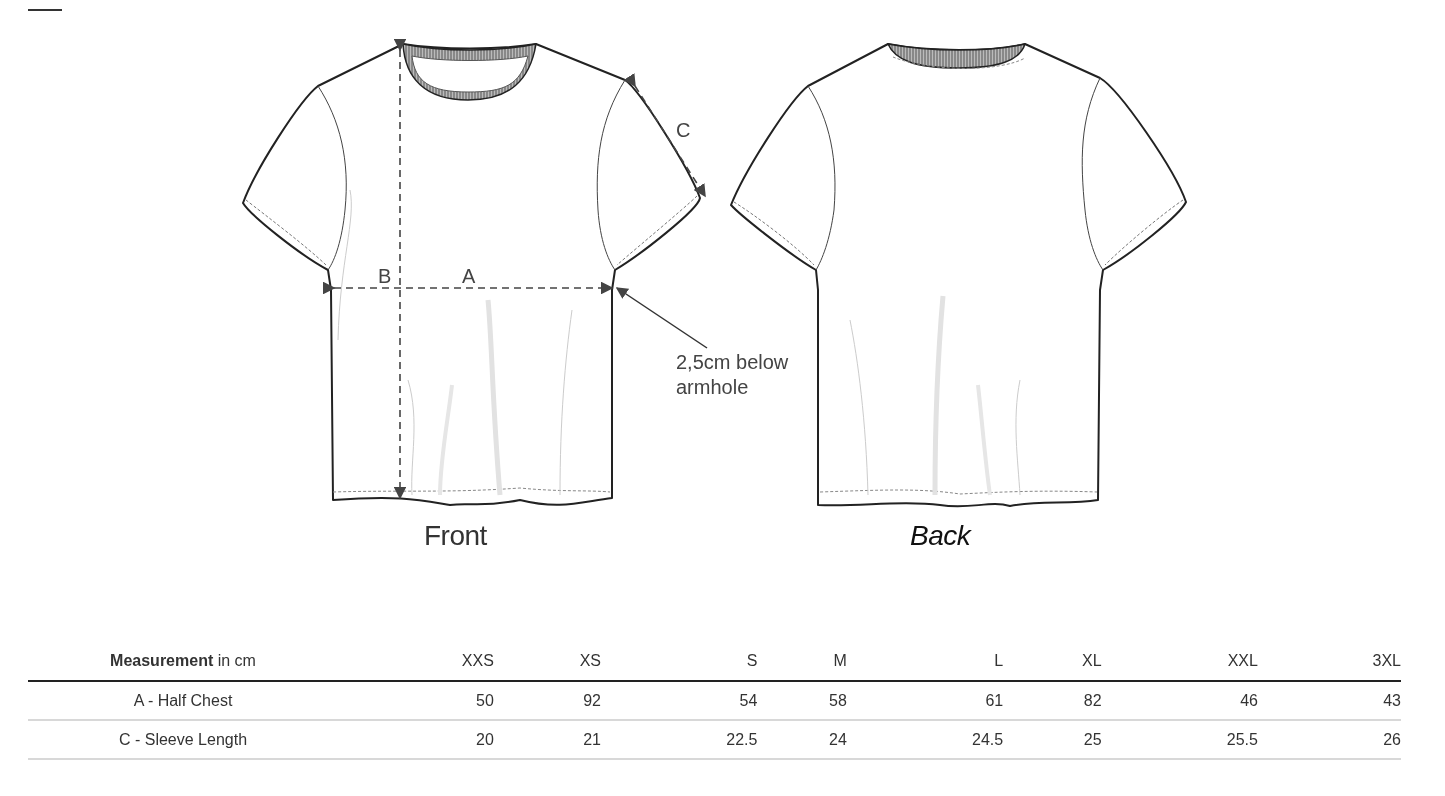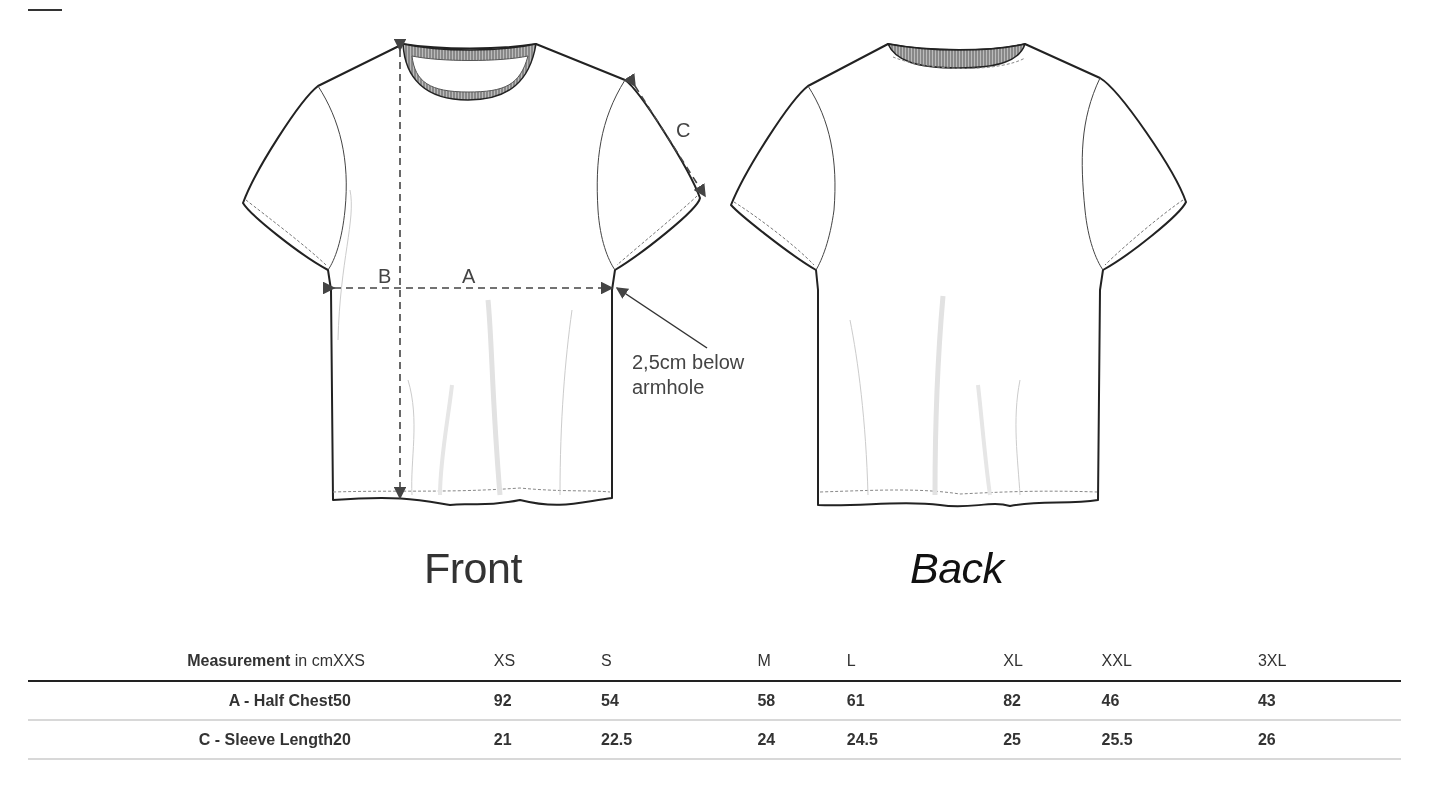--- a/index.html
+++ b/index.html
@@ -11,7 +11,7 @@
   .view-label.front { left: 424px; }
   .view-label.back { left: 910px; color: #111; font-style: italic; }
   .dim-label { position: absolute; font-size: 20px; color: #444; }
-  .note { position: absolute; left: 632px; top: 350px; font-size: 20px; line-height: 25px; color: #444; }
+  .note { position: absolute; left: 676px; top: 350px; font-size: 20px; line-height: 25px; color: #444; }
   .size-table { position: absolute; left: 28px; top: 642px; width: 1373px; border-collapse: collapse; font-size: 16px; }
   .size-table th, .size-table td { height: 37px; padding: 0; text-align: left; font-weight: normal; color: #333; }
   .size-table th { border-bottom: 2px solid #222; height: 38px; }

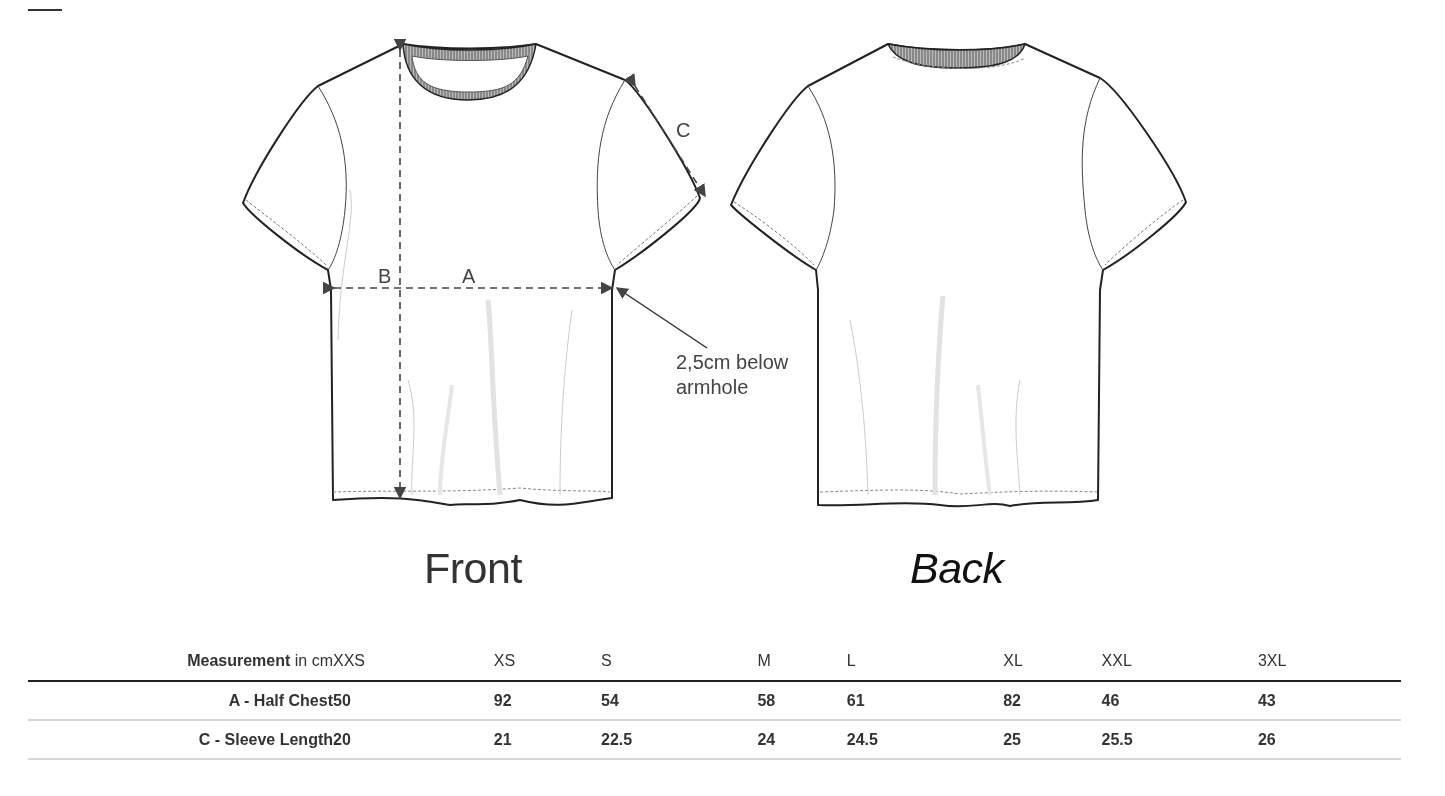--- a/index.html
+++ b/index.html
@@ -7,7 +7,7 @@
          font-family: "Liberation Sans", "DejaVu Sans", sans-serif; color: #333; }
   .top-rule { position: absolute; left: 28px; top: 9px; width: 34px; height: 2px; background: #333; }
   .diagram { position: absolute; left: 0; top: 0; width: 1445px; height: 600px; }
-  .view-label { position: absolute; top: 544px; font-size: 43px; color: #333; letter-spacing: -0.5px; }
+  .view-label { position: absolute; top: 520px; font-size: 28px; color: #333; letter-spacing: -0.5px; }
   .view-label.front { left: 424px; }
   .view-label.back { left: 910px; color: #111; font-style: italic; }
   .dim-label { position: absolute; font-size: 20px; color: #444; }

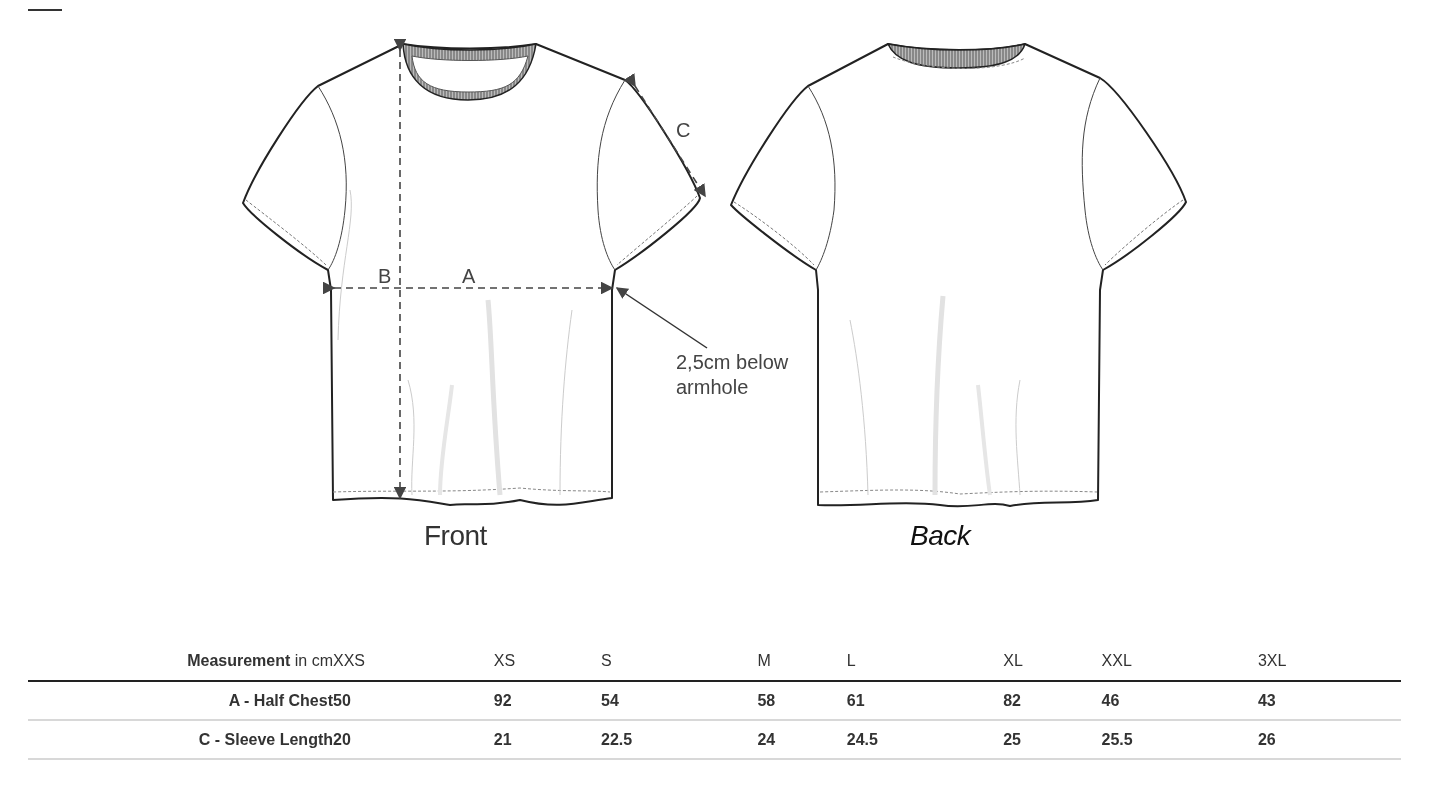--- a/index.html
+++ b/index.html
@@ -16,7 +16,7 @@
   .size-table th, .size-table td { height: 37px; padding: 0; text-align: left; font-weight: normal; color: #333; }
   .size-table th { border-bottom: 2px solid #222; height: 38px; }
   .size-table td { border-bottom: 2px solid #d8d8d8; font-weight: bold; }
-  .size-table th.first, .size-table td.first { text-align: right; padding-left: 5px; width: 300px; }
+  .size-table th.first, .size-table td.first { text-align: center; padding-left: 5px; width: 300px; }
   .size-table th.first b { font-weight: bold; }
 </style>
 </head>

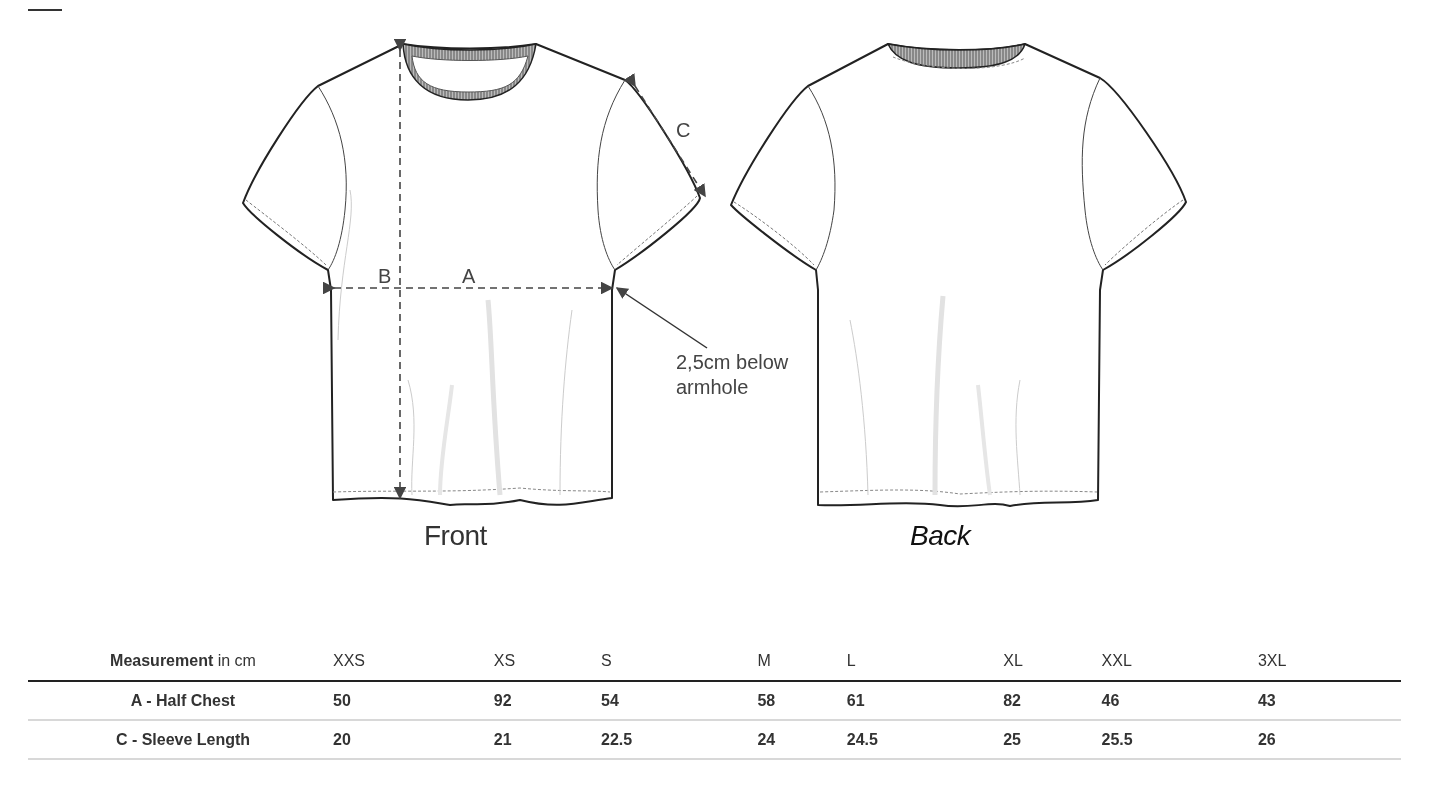--- a/index.html
+++ b/index.html
@@ -13,7 +13,7 @@
   .dim-label { position: absolute; font-size: 20px; color: #444; }
   .note { position: absolute; left: 676px; top: 350px; font-size: 20px; line-height: 25px; color: #444; }
   .size-table { position: absolute; left: 28px; top: 642px; width: 1373px; border-collapse: collapse; font-size: 16px; }
-  .size-table th, .size-table td { height: 37px; padding: 0; text-align: left; font-weight: normal; color: #333; }
+  .size-table th, .size-table td { height: 37px; padding: 0; text-align: right; font-weight: normal; color: #333; }
   .size-table th { border-bottom: 2px solid #222; height: 38px; }
   .size-table td { border-bottom: 2px solid #d8d8d8; font-weight: bold; }
   .size-table th.first, .size-table td.first { text-align: center; padding-left: 5px; width: 300px; }

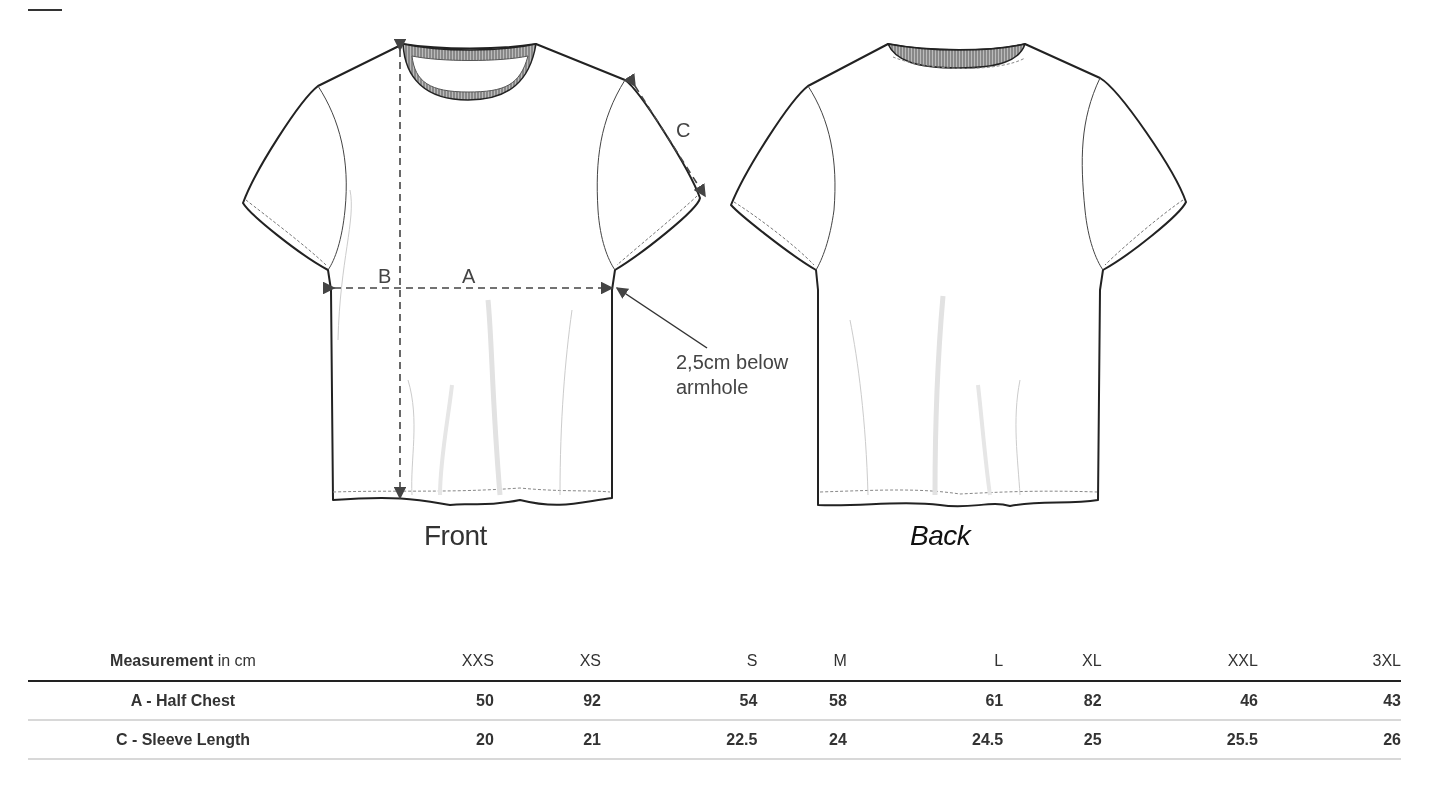--- a/index.html
+++ b/index.html
@@ -15,7 +15,7 @@
   .size-table { position: absolute; left: 28px; top: 642px; width: 1373px; border-collapse: collapse; font-size: 16px; }
   .size-table th, .size-table td { height: 37px; padding: 0; text-align: right; font-weight: normal; color: #333; }
   .size-table th { border-bottom: 2px solid #222; height: 38px; }
-  .size-table td { border-bottom: 2px solid #d8d8d8; font-weight: bold; }
+  .size-table td { border-bottom: 2px solid #d8d8d8; }
   .size-table th.first, .size-table td.first { text-align: center; padding-left: 5px; width: 300px; }
   .size-table th.first b { font-weight: bold; }
 </style>

